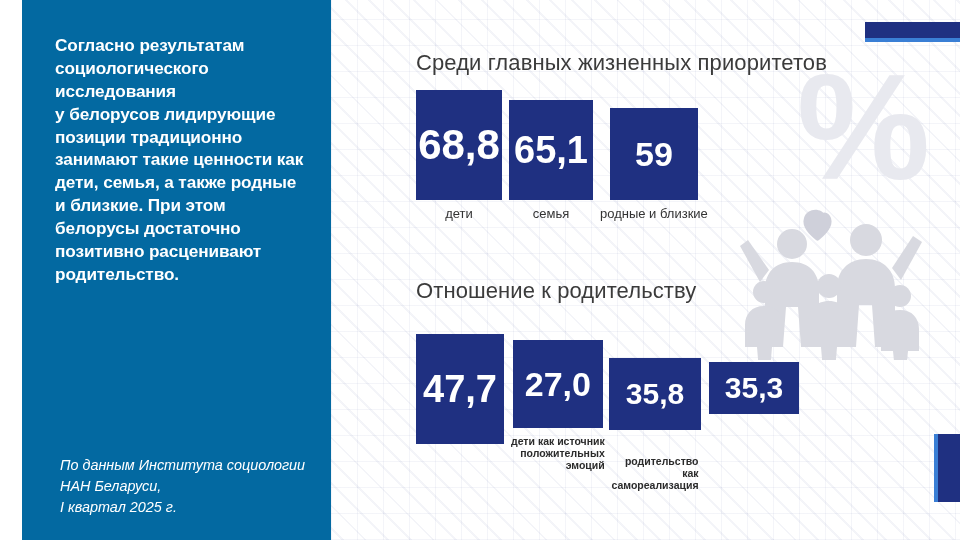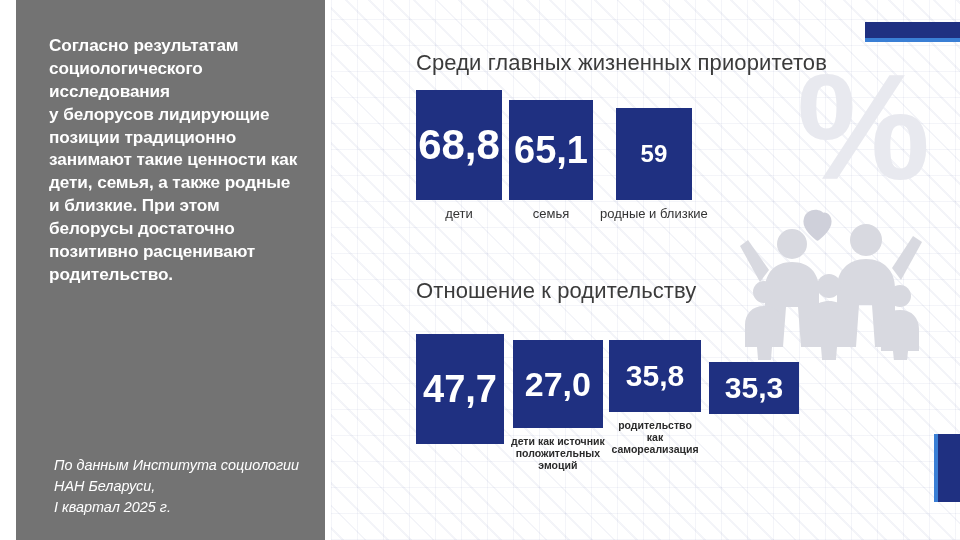--- a/index.html
+++ b/index.html
@@ -11,8 +11,8 @@
   }
   
   #left-panel{
-    position:absolute;left:16px;top:0;width:309px;height:540px;
-    background:#737373;
+    position:absolute;left:22px;top:0;width:309px;height:540px;
+    background:#0369a1;
     box-sizing:border-box;
   }
   #left-strip{

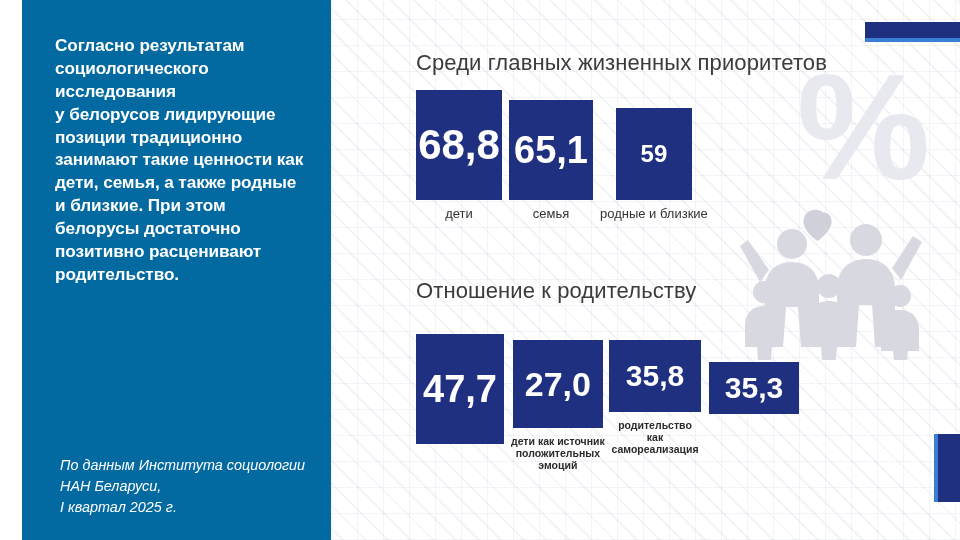--- a/index.html
+++ b/index.html
@@ -93,7 +93,7 @@
   #g1-1 .bar-box{width:84px;height:100px;font-size:38px;}
   #g1-1 .bar-caption{font-size:13px;}
   #g1-2{left:269px;top:108px;}
-  #g1-2 .bar-box{width:76px;height:92px;font-size:24px;}
+  #g1-2 .bar-box{width:88px;height:92px;font-size:34px;}
   #g1-2 .bar-caption{font-size:13px;}
   
   #g2-0{left:85px;top:334px;}

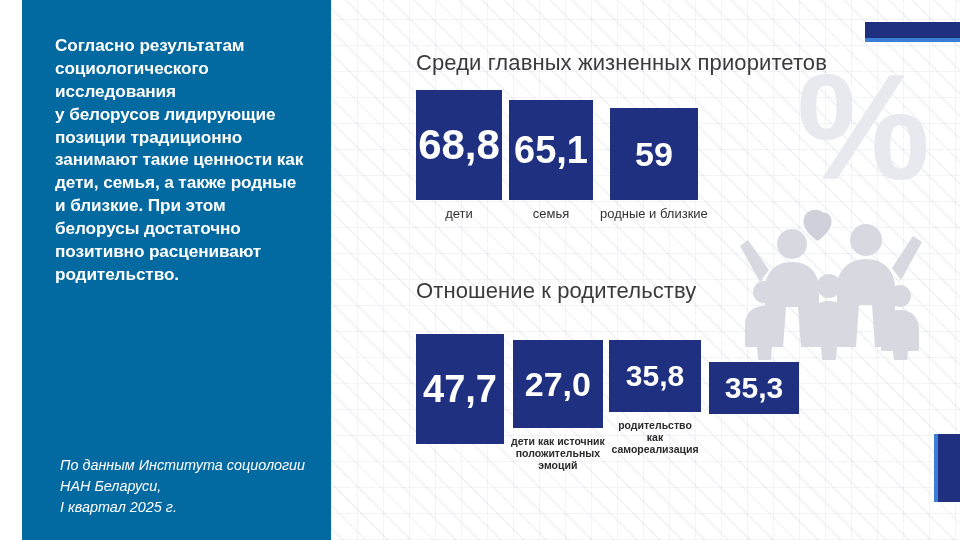--- a/index.html
+++ b/index.html
@@ -83,7 +83,7 @@
     font-weight:bold;box-sizing:border-box;
   }
   .bar-caption{
-    margin-top:7px;text-align:center;color:#333333;line-height:1.15;
+    margin-top:7px;text-align:right;color:#333333;line-height:1.15;
   }
   
   #g1-0{left:85px;top:90px;}

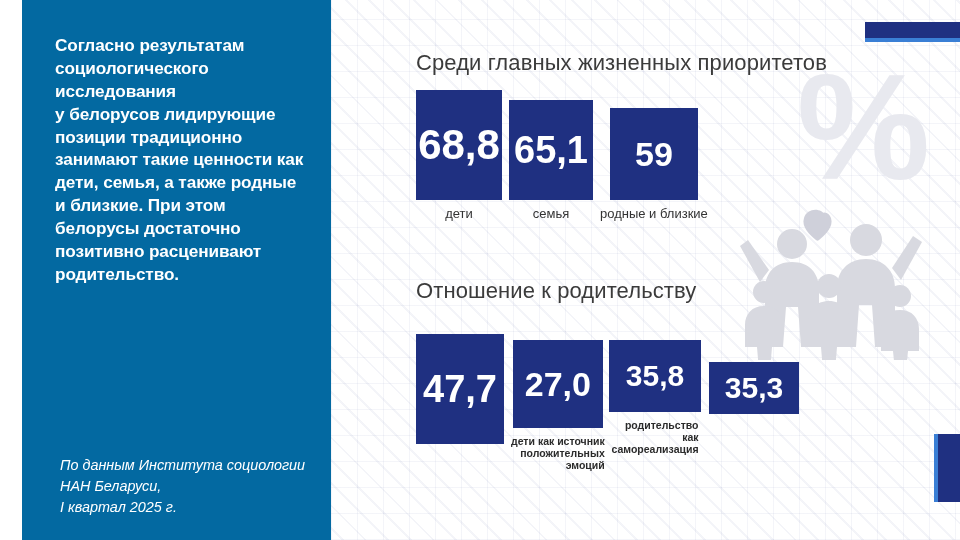--- a/index.html
+++ b/index.html
@@ -100,7 +100,7 @@
   #g2-0 .bar-box{width:88px;height:110px;font-size:38px;}
   #g2-1{left:180px;top:340px;}
   #g2-1 .bar-box{width:90px;height:88px;font-size:34px;}
-  #g2-2{left:278px;top:340px;}
+  #g2-2{left:278px;top:358px;gap:18px;}
   #g2-2 .bar-box{width:92px;height:72px;font-size:30px;}
   #g2-3{left:378px;top:362px;}
   #g2-3 .bar-box{width:90px;height:52px;font-size:30px;}

